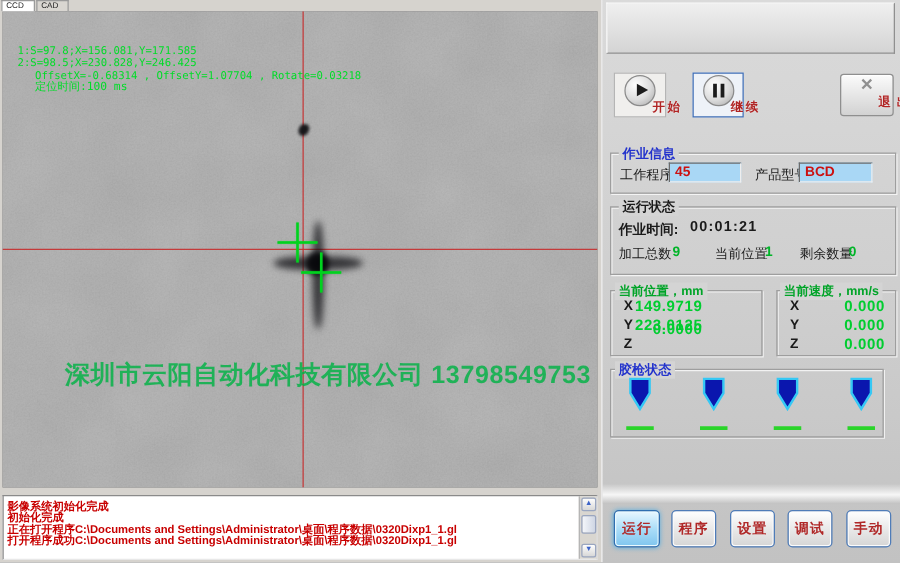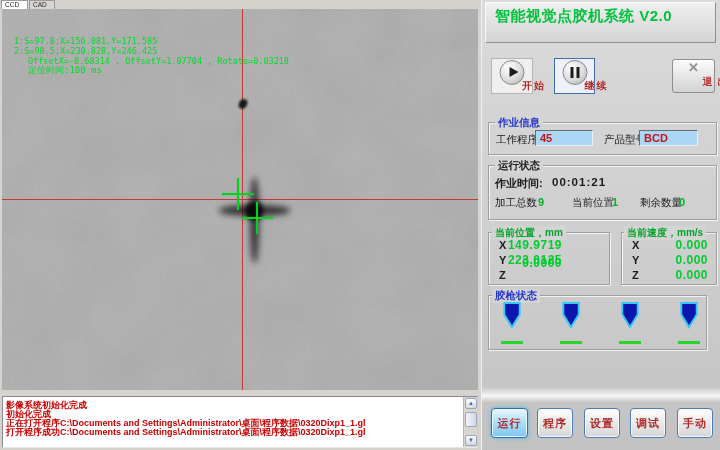--- a/index.html
+++ b/index.html
@@ -169,7 +169,6 @@
 
   <div class="rpanel">
     <div class="titlebox">
-      <div class="title">智能视觉点胶机系统 V2.0</div>
     </div>
 
     <div class="cbtn" style="left:9px;width:42px;">

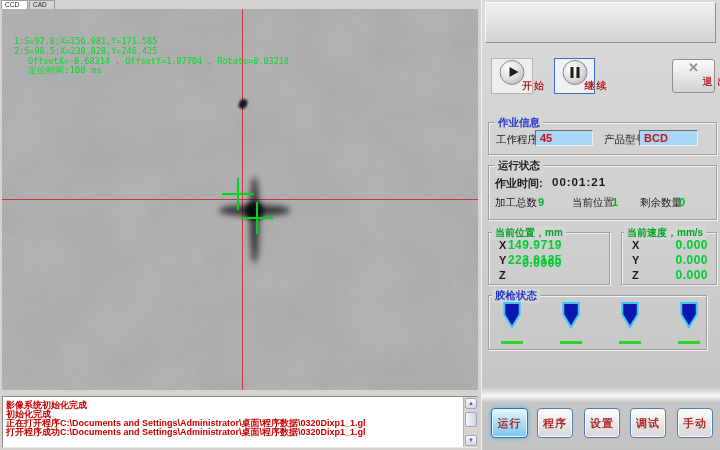--- a/index.html
+++ b/index.html
@@ -153,6 +153,7 @@
     <div class="cam-text" style="left:26px;top:48px;">OffsetX=-0.68314 , OffsetY=1.07704 , Rotate=0.03218</div>
     <div class="cam-text cjk" style="left:26px;top:57px;">定位时间:100 ms</div>
 
+    <div class="watermark">深圳市云阳自动化科技有限公司 13798549753</div>
   </div>
 
   <div class="log">

